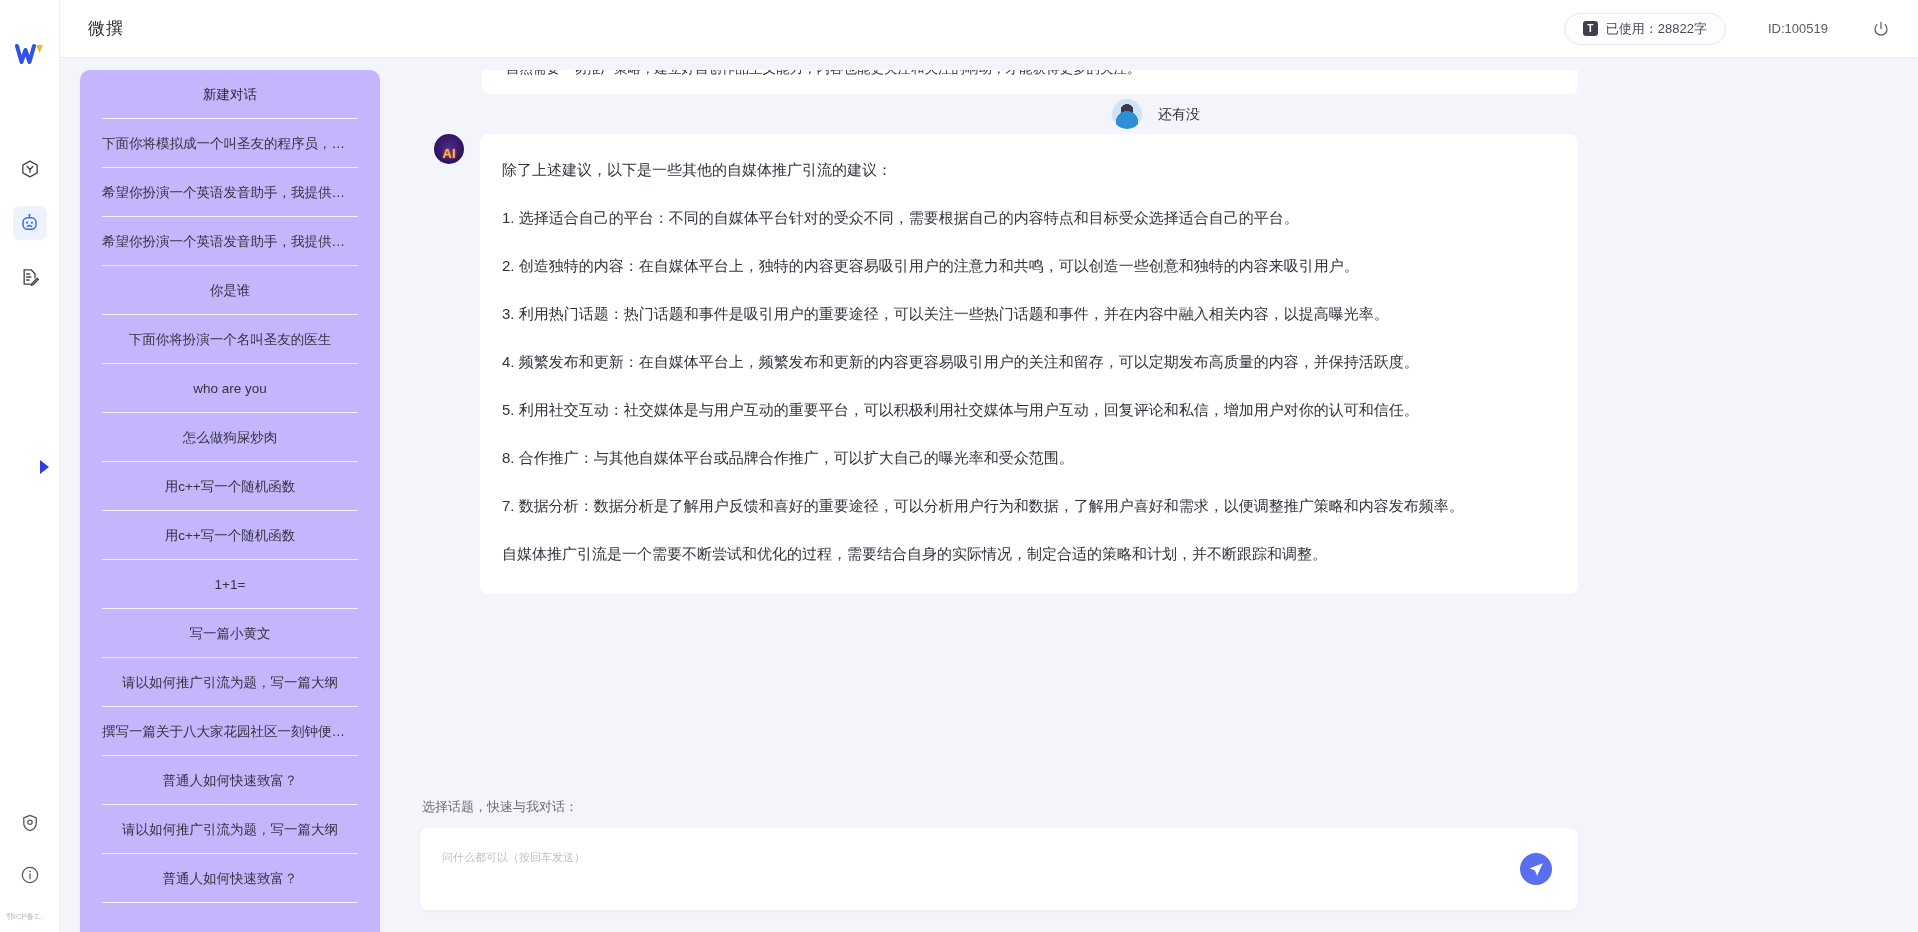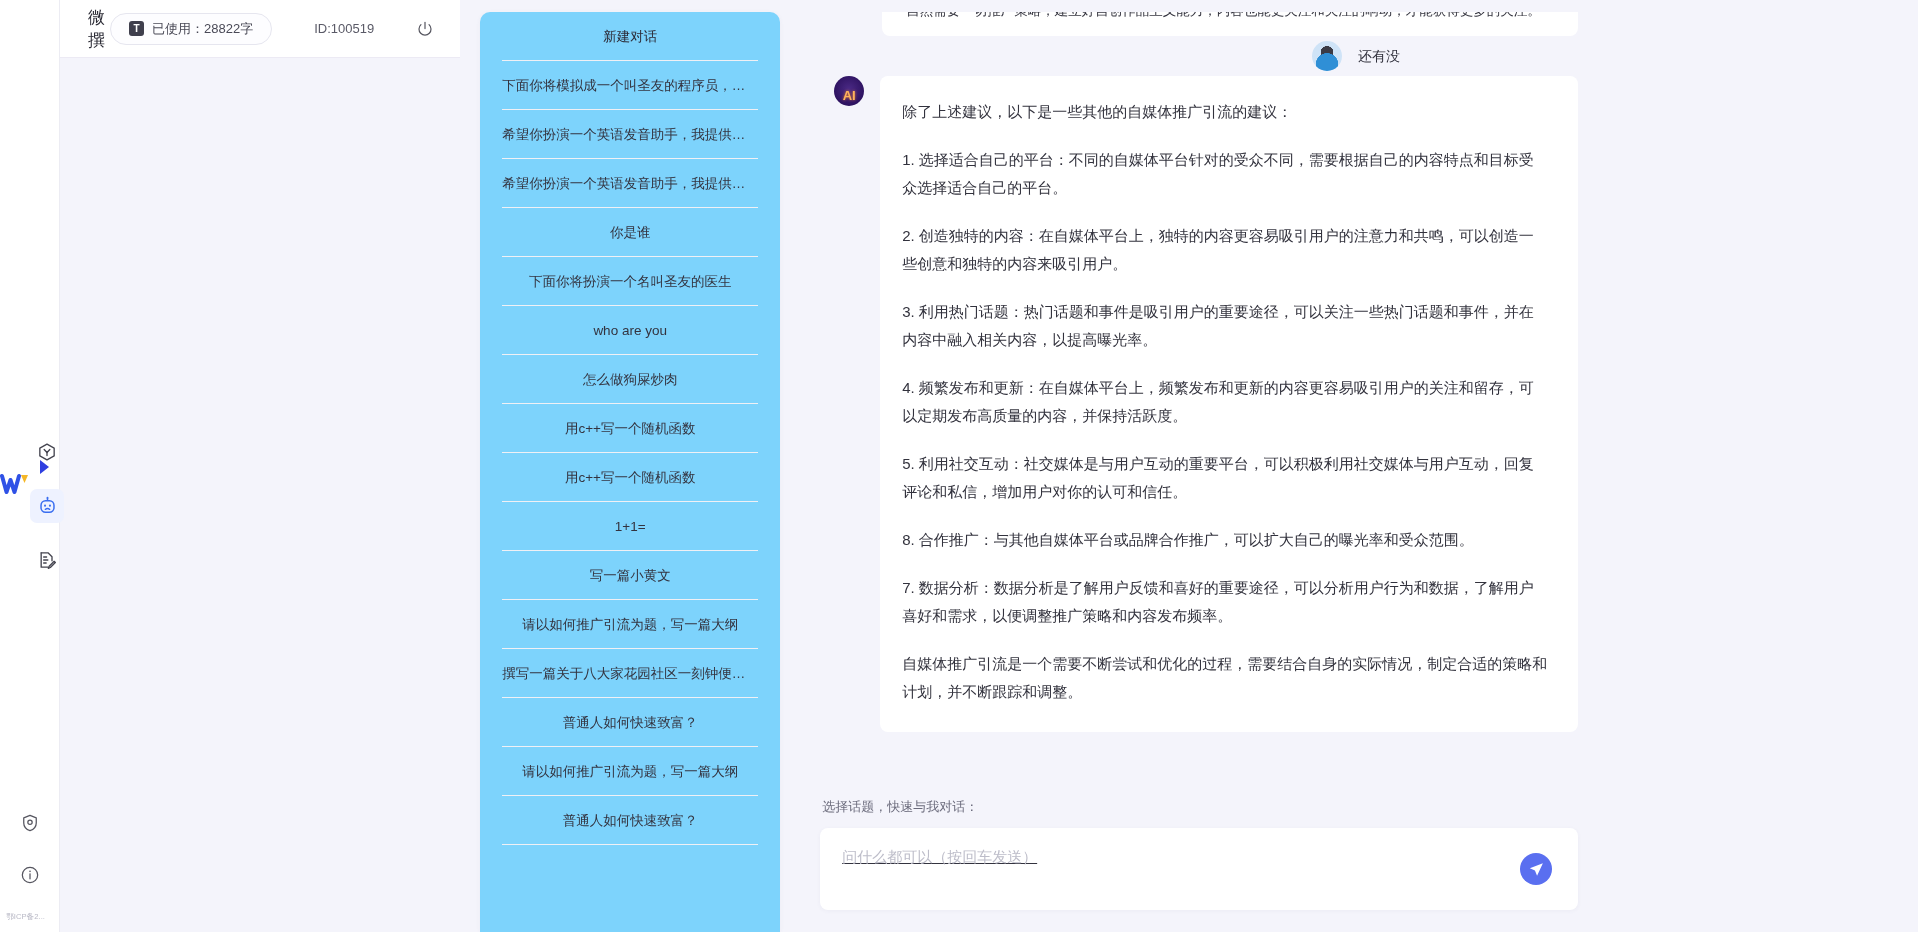--- a/index.html
+++ b/index.html
@@ -73,6 +73,7 @@
   .right {
     flex: 1 1 auto;
     display: flex;
+    flex-direction: column;
     min-width: 0;
     height: 932px;
   }

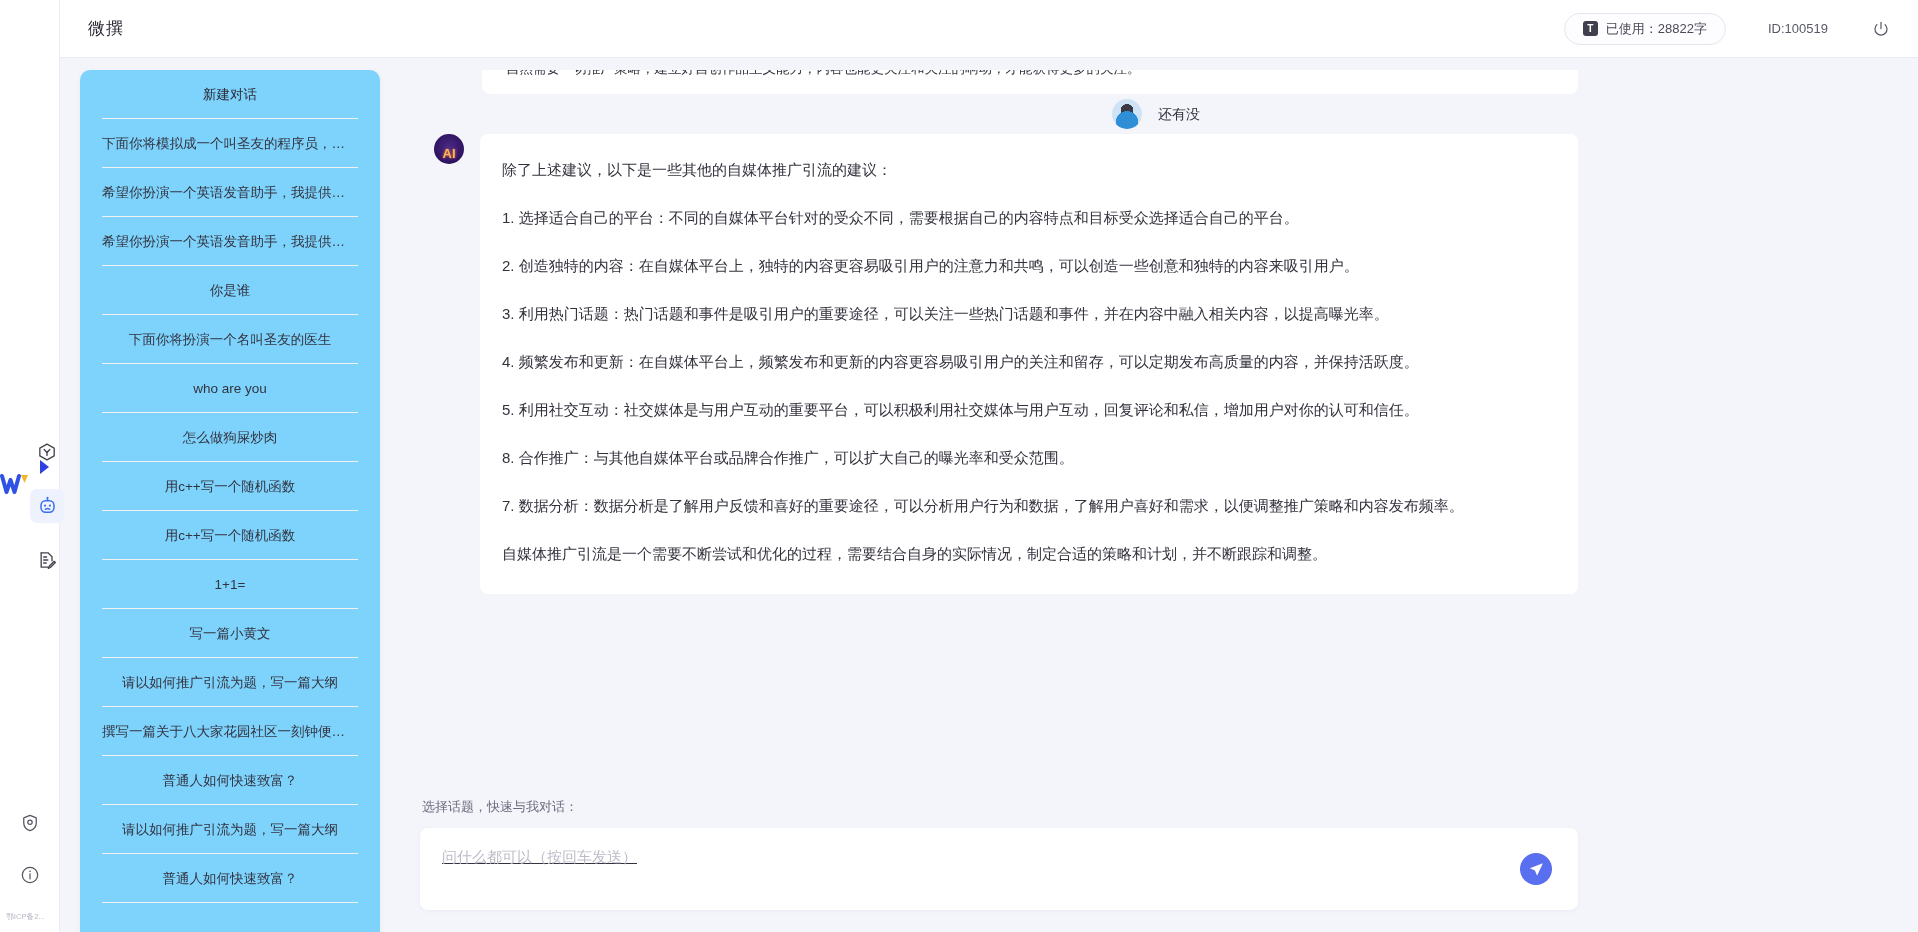--- a/index.html
+++ b/index.html
@@ -139,7 +139,7 @@
     width: 300px;
     flex: 0 0 300px;
     margin-left: 20px;
-    background: #7dd3fc;
+    background: #c4b5fd;
     border-radius: 10px 10px 0 0;
     box-shadow: 0 1px 5px rgba(70,70,120,0.05);
     overflow: hidden;

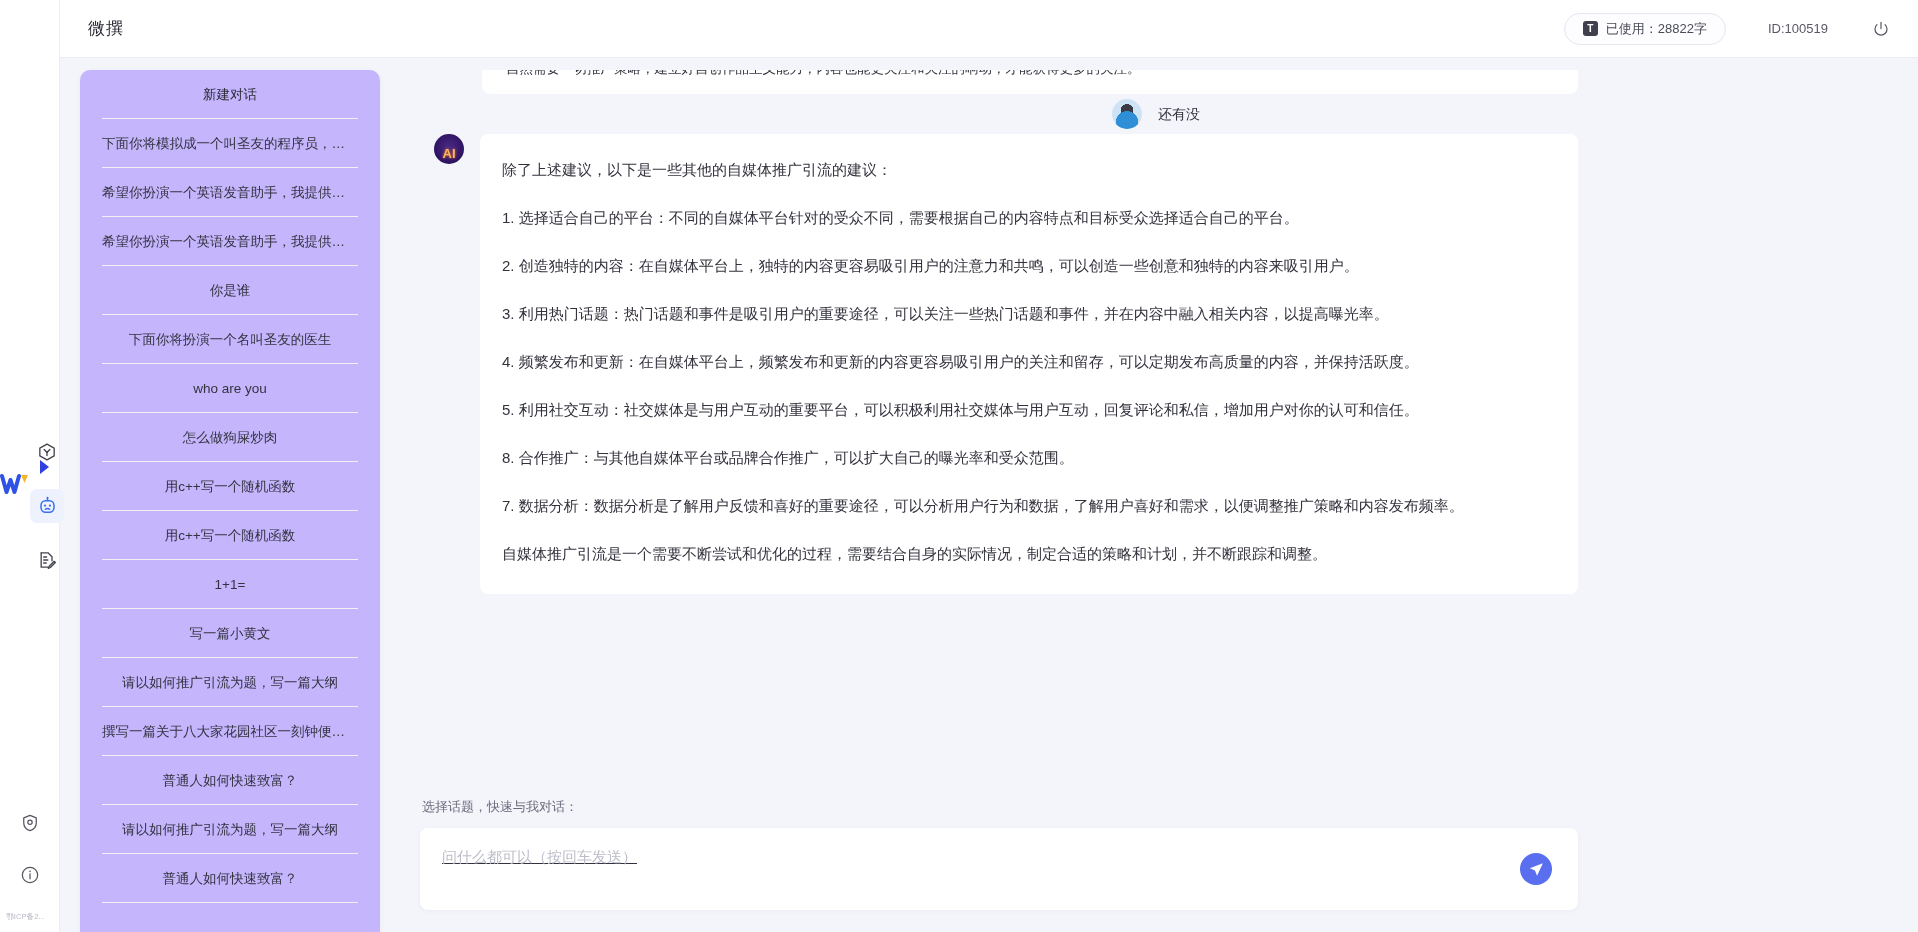--- a/index.html
+++ b/index.html
@@ -276,11 +276,10 @@
     resize: none;
     background: transparent;
     padding: 18px 90px 18px 22px;
-    font-size: 15px;
+    font-size: 11px;
     color: #33333f;
     font-family: "Liberation Sans", "DejaVu Sans", sans-serif;
     line-height: 22px;
-    text-decoration: underline;
   }
   .composer-input::placeholder { color: #bdbdc9; }
   .send-btn {

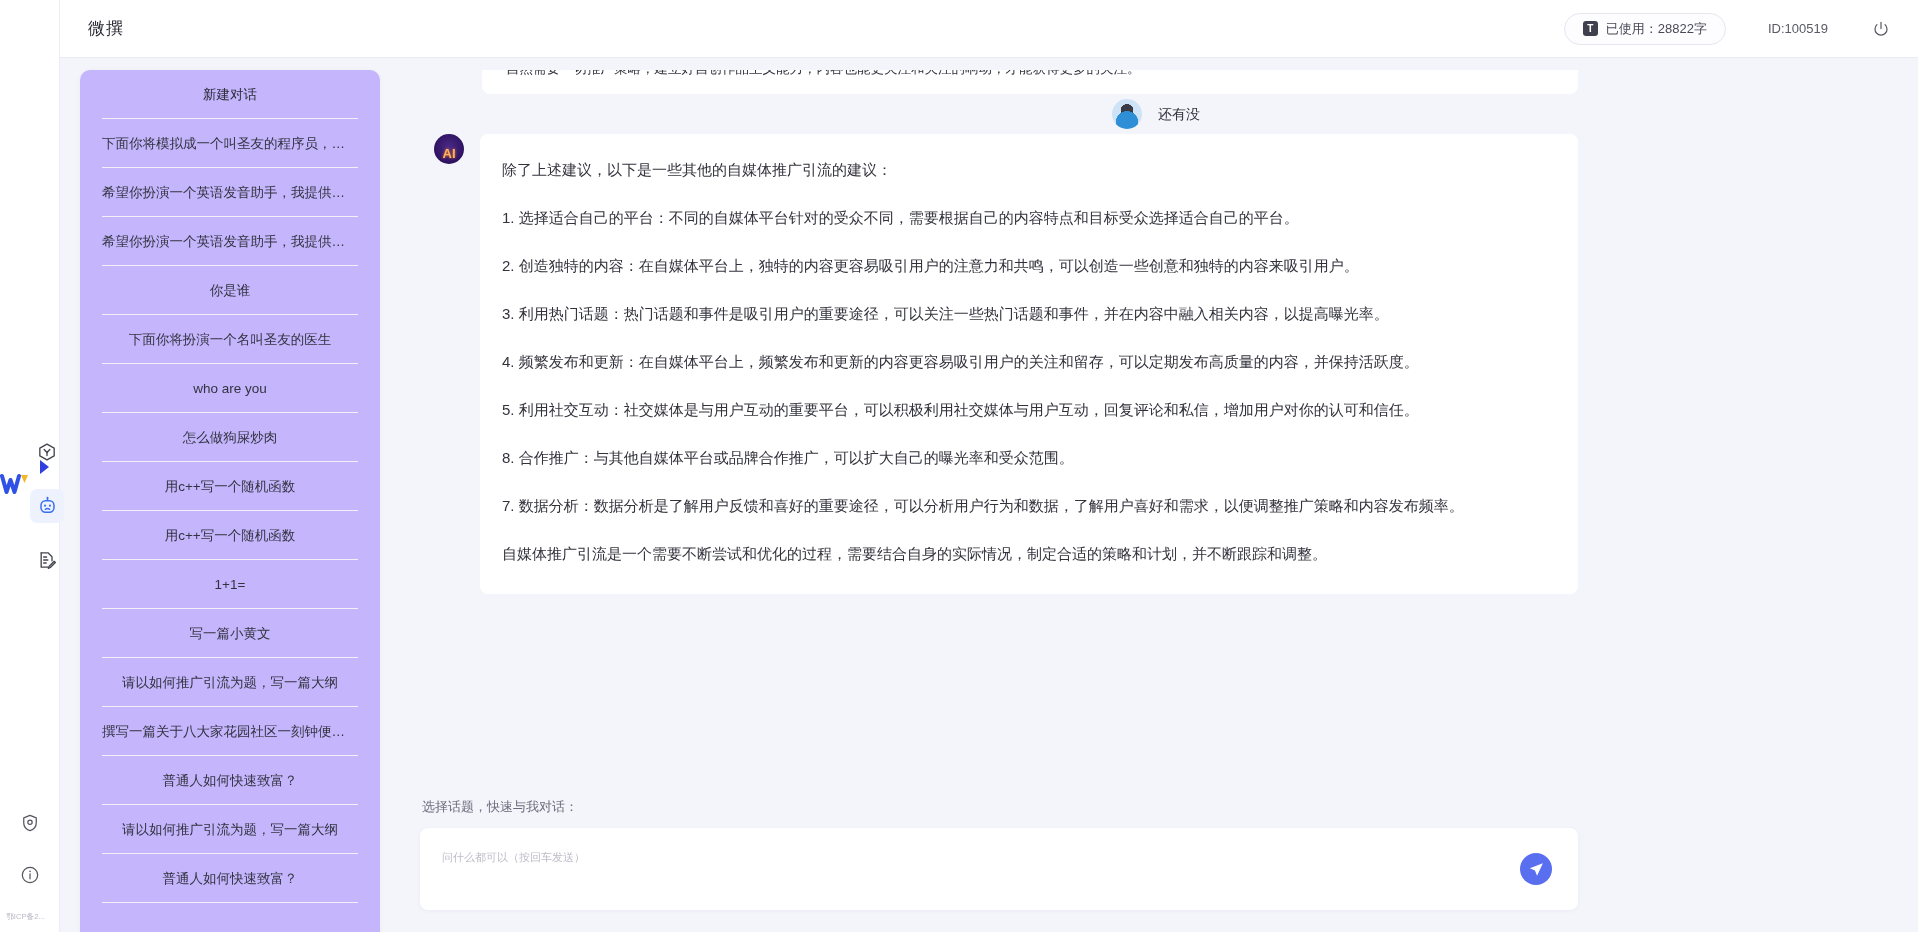--- a/index.html
+++ b/index.html
@@ -25,7 +25,7 @@
     background: #ffffff;
     border-right: 1px solid #ececf3;
     display: flex;
-    flex-direction: row;
+    flex-direction: column;
     align-items: center;
     flex: 0 0 60px;
     position: relative;

